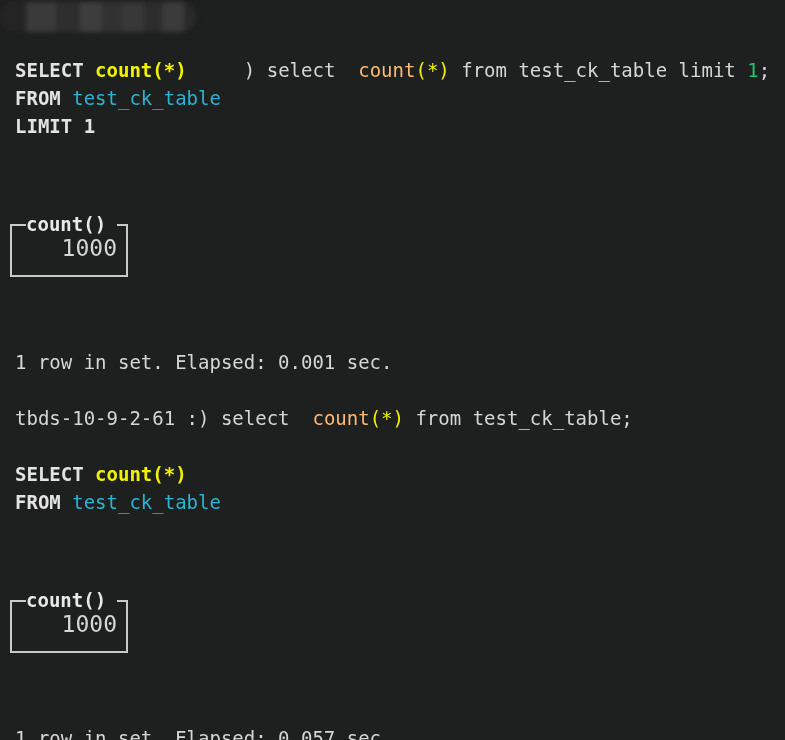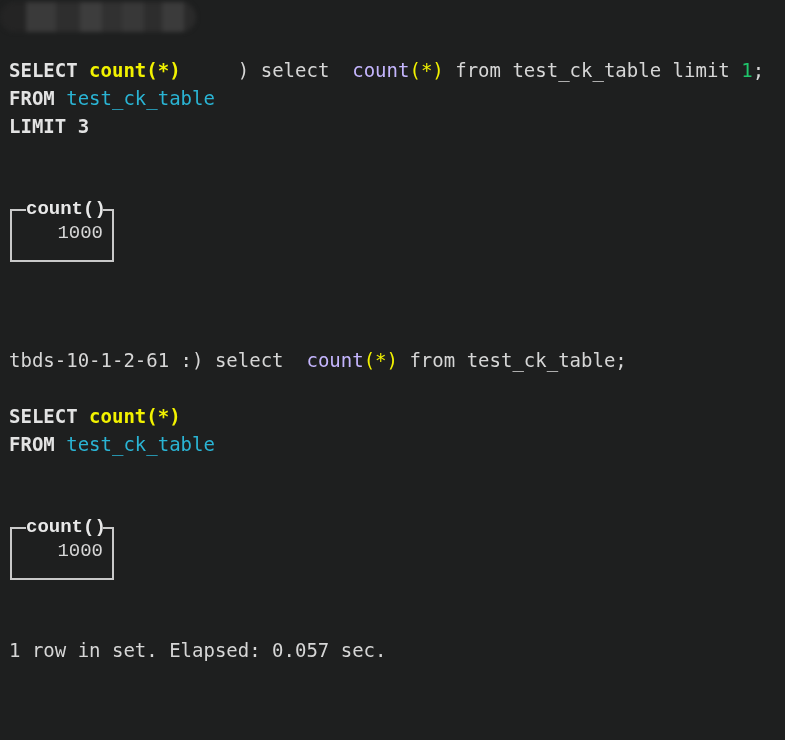--- a/index.html
+++ b/index.html
@@ -31,7 +31,7 @@
     letter-spacing: 0px;
     white-space: pre;
     color: #d6d6d6;
-    padding-left: 9px;
+    padding-left: 15px;
   }
   .line.blank { color: transparent; }
 

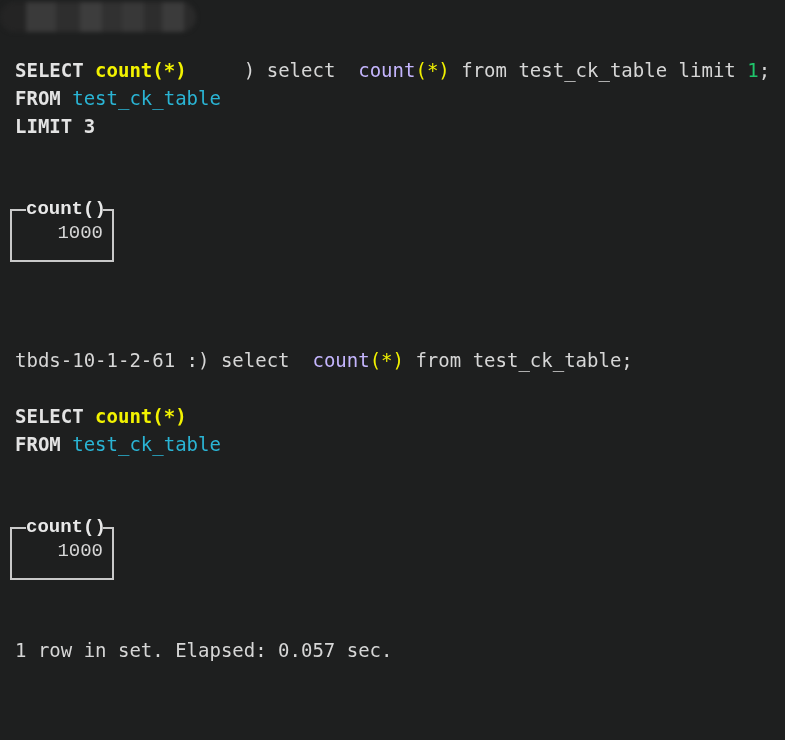--- a/index.html
+++ b/index.html
@@ -39,7 +39,7 @@
   .tok-plain   { color: #d6d6d6; }
   .tok-kw      { color: #e3e3e3; font-weight: bold; }
   .tok-func    { color: #f2f200; font-weight: bold; }
-  .tok-funcpl  { color: #c4b5fd; }
+  .tok-funcpl  { color: #fdba74; }
   .tok-paren   { color: #f2f200; }
   .tok-ident   { color: #2ab4d4; }
   .tok-num     { color: #1fc56b; }

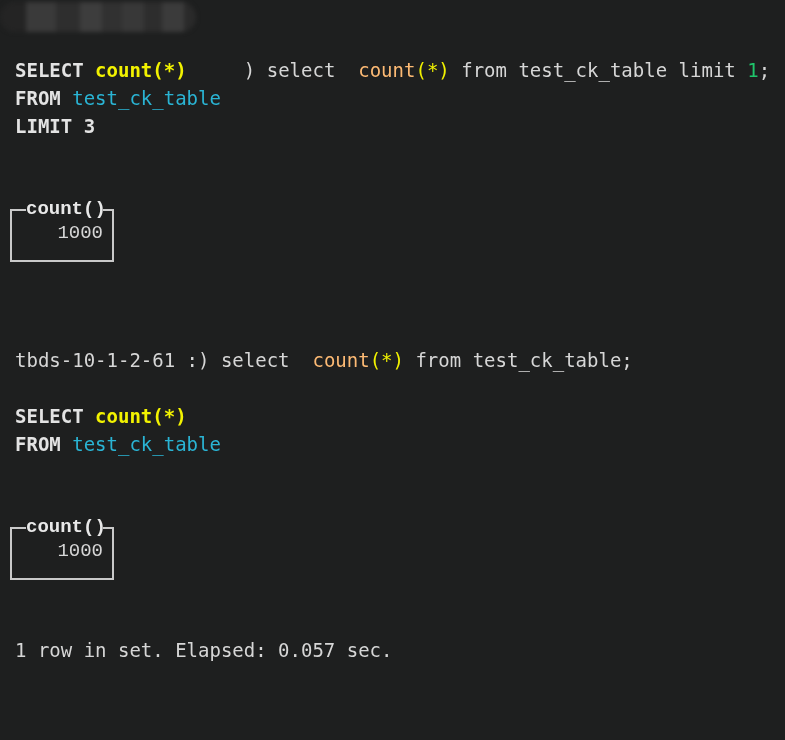--- a/index.html
+++ b/index.html
@@ -164,7 +164,7 @@
 
   <div class="line"><span class="tok-kw">FROM</span><span class="tok-plain"> </span><span class="tok-ident">test_ck_table</span></div>
 
-  <div class="line"><span class="tok-kw">LIMIT 3</span></div>
+  <div class="line"><span class="tok-kw">LIMIT 1</span></div>
 
   <div class="line blank"> </div>
 

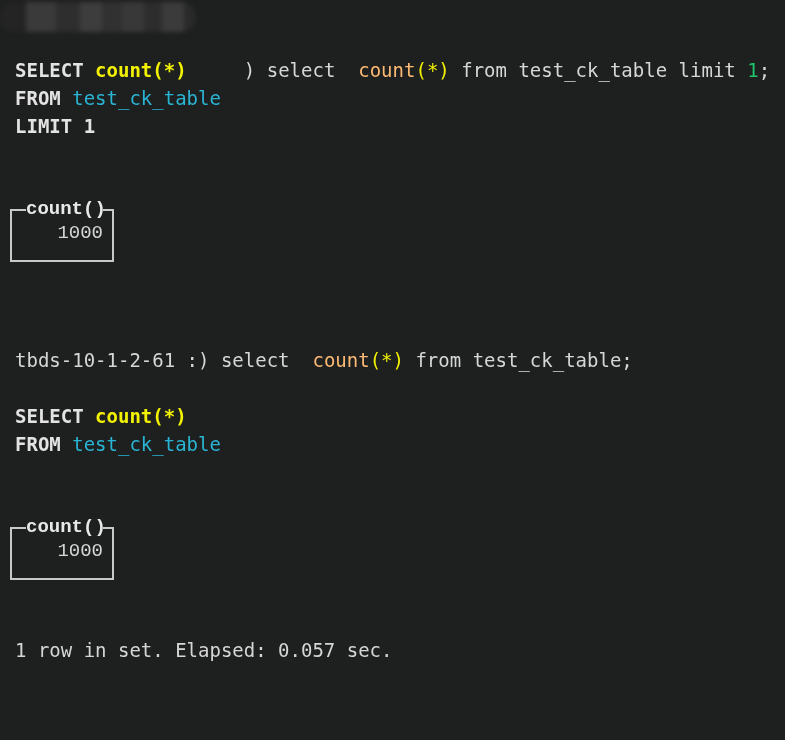--- a/index.html
+++ b/index.html
@@ -85,13 +85,12 @@
 
   
   .result-box {
-    margin: 0;
+    margin: 15px;
     padding: 0;
-    width: 104px;
+    width: 118px;
     height: 66px;
     position: relative;
     margin-left: 10px;
-    font-family: Liberation Mono, monospace;
   }
   .rb-top {
     position: relative;

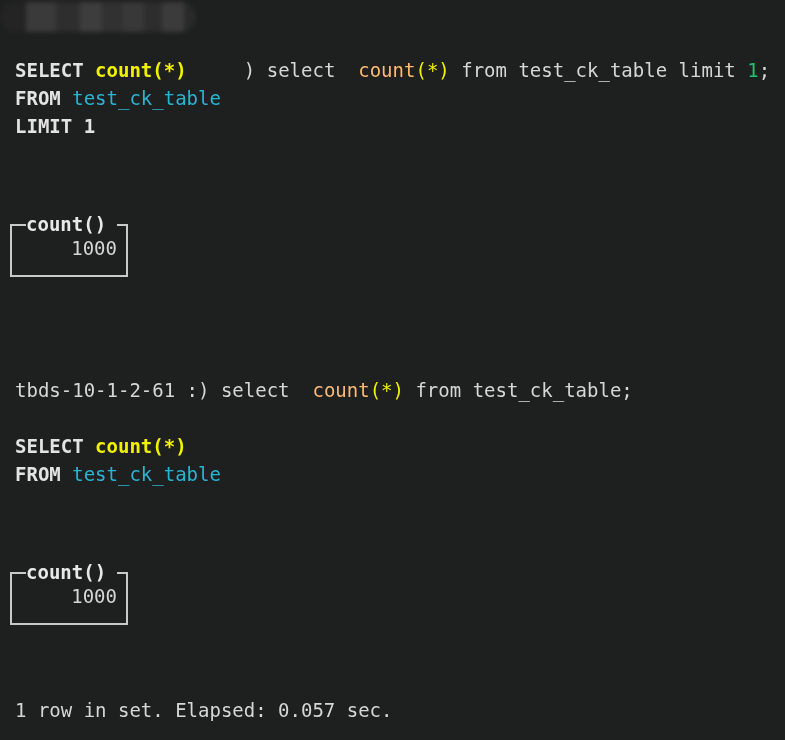--- a/index.html
+++ b/index.html
@@ -138,7 +138,7 @@
     position: absolute;
     right: 9px;
     top: -3px;
-    font-size: 19px;
+    font-size: 23px;
     line-height: 28px;
     color: #d6d6d6;
     white-space: pre;

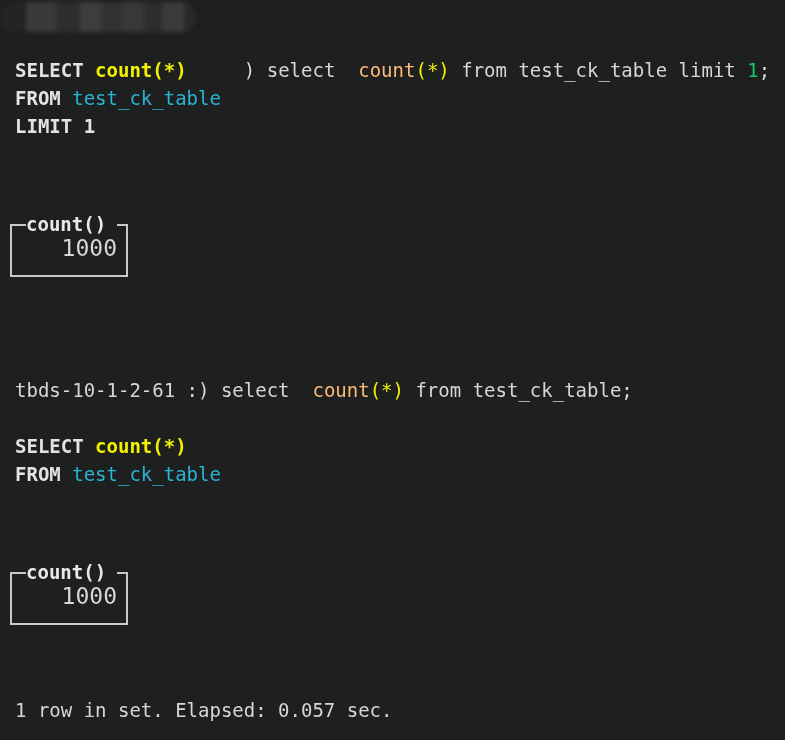--- a/index.html
+++ b/index.html
@@ -186,6 +186,7 @@
   <div class="line blank"> </div>
   <div class="line blank"> </div>
 
+  <div class="line">1 row in set. Elapsed: 0.001 sec.</div>
 
   <div class="line blank"> </div>
 

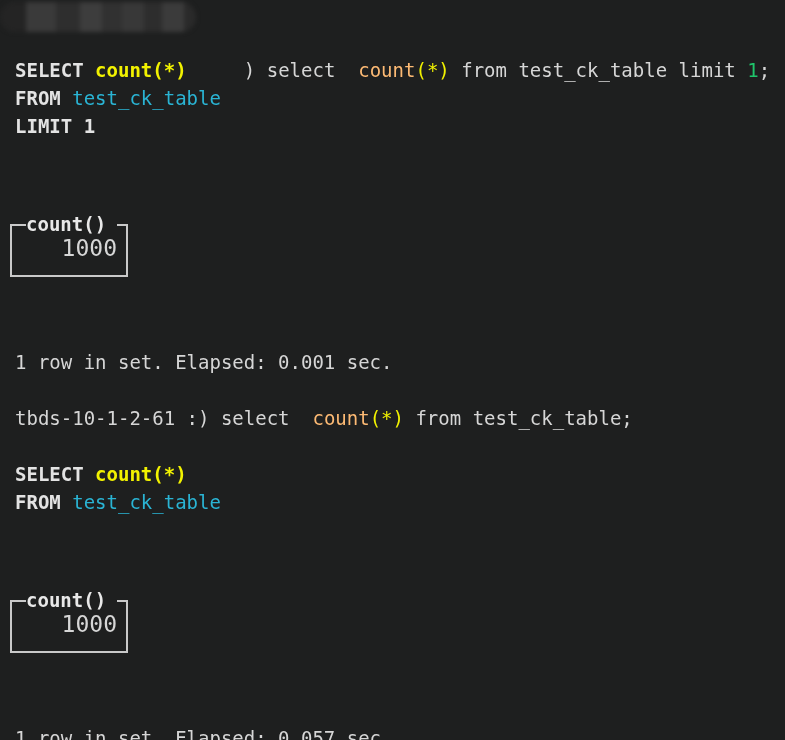--- a/index.html
+++ b/index.html
@@ -190,7 +190,7 @@
 
   <div class="line blank"> </div>
 
-  <div class="line prompt-line"><span class="tok-plain">tbds-10-1-2-61</span><span class="tok-plain"> :) </span><span class="tok-plain">select</span><span class="tok-plain">  </span><span class="tok-funcpl">count</span><span class="tok-paren">(*)</span><span class="tok-plain"> from </span><span class="tok-plain">test_ck_table</span><span class="tok-plain">;</span></div>
+  <div class="line prompt-line"><span class="tok-plain">tbds-10-9-2-61</span><span class="tok-plain"> :) </span><span class="tok-plain">select</span><span class="tok-plain">  </span><span class="tok-funcpl">count</span><span class="tok-paren">(*)</span><span class="tok-plain"> from </span><span class="tok-plain">test_ck_table</span><span class="tok-plain">;</span></div>
 
   <div class="line blank"> </div>
 

